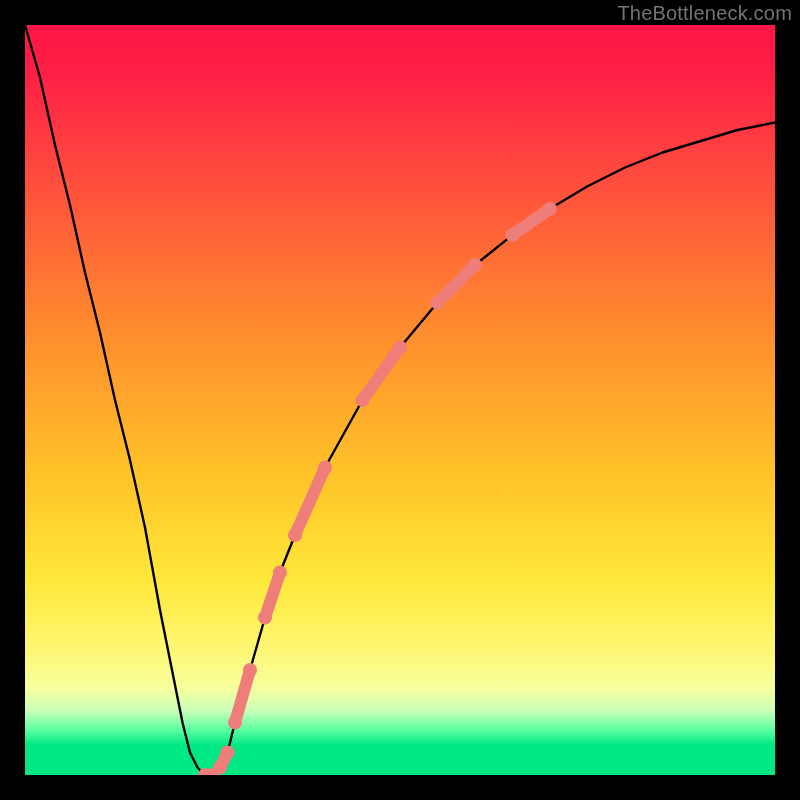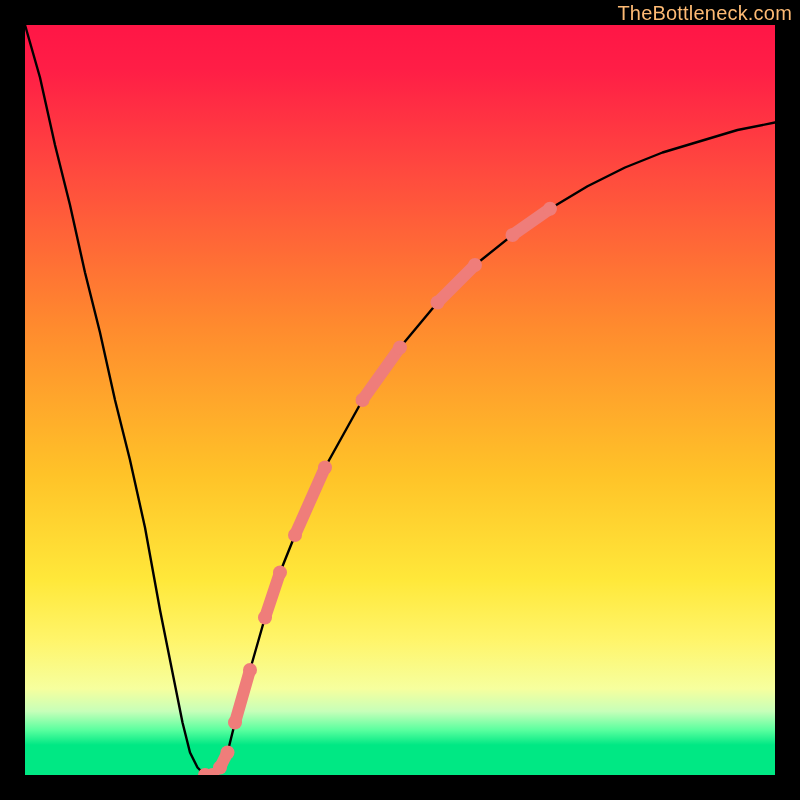--- a/index.html
+++ b/index.html
@@ -55,7 +55,7 @@
     position: absolute;
     top: 2px;
     right: 8px;
-    color: #fdba74;
+    color: #737373;
     font-size: 20px;
     font-weight: 500;
     letter-spacing: 0.2px;

